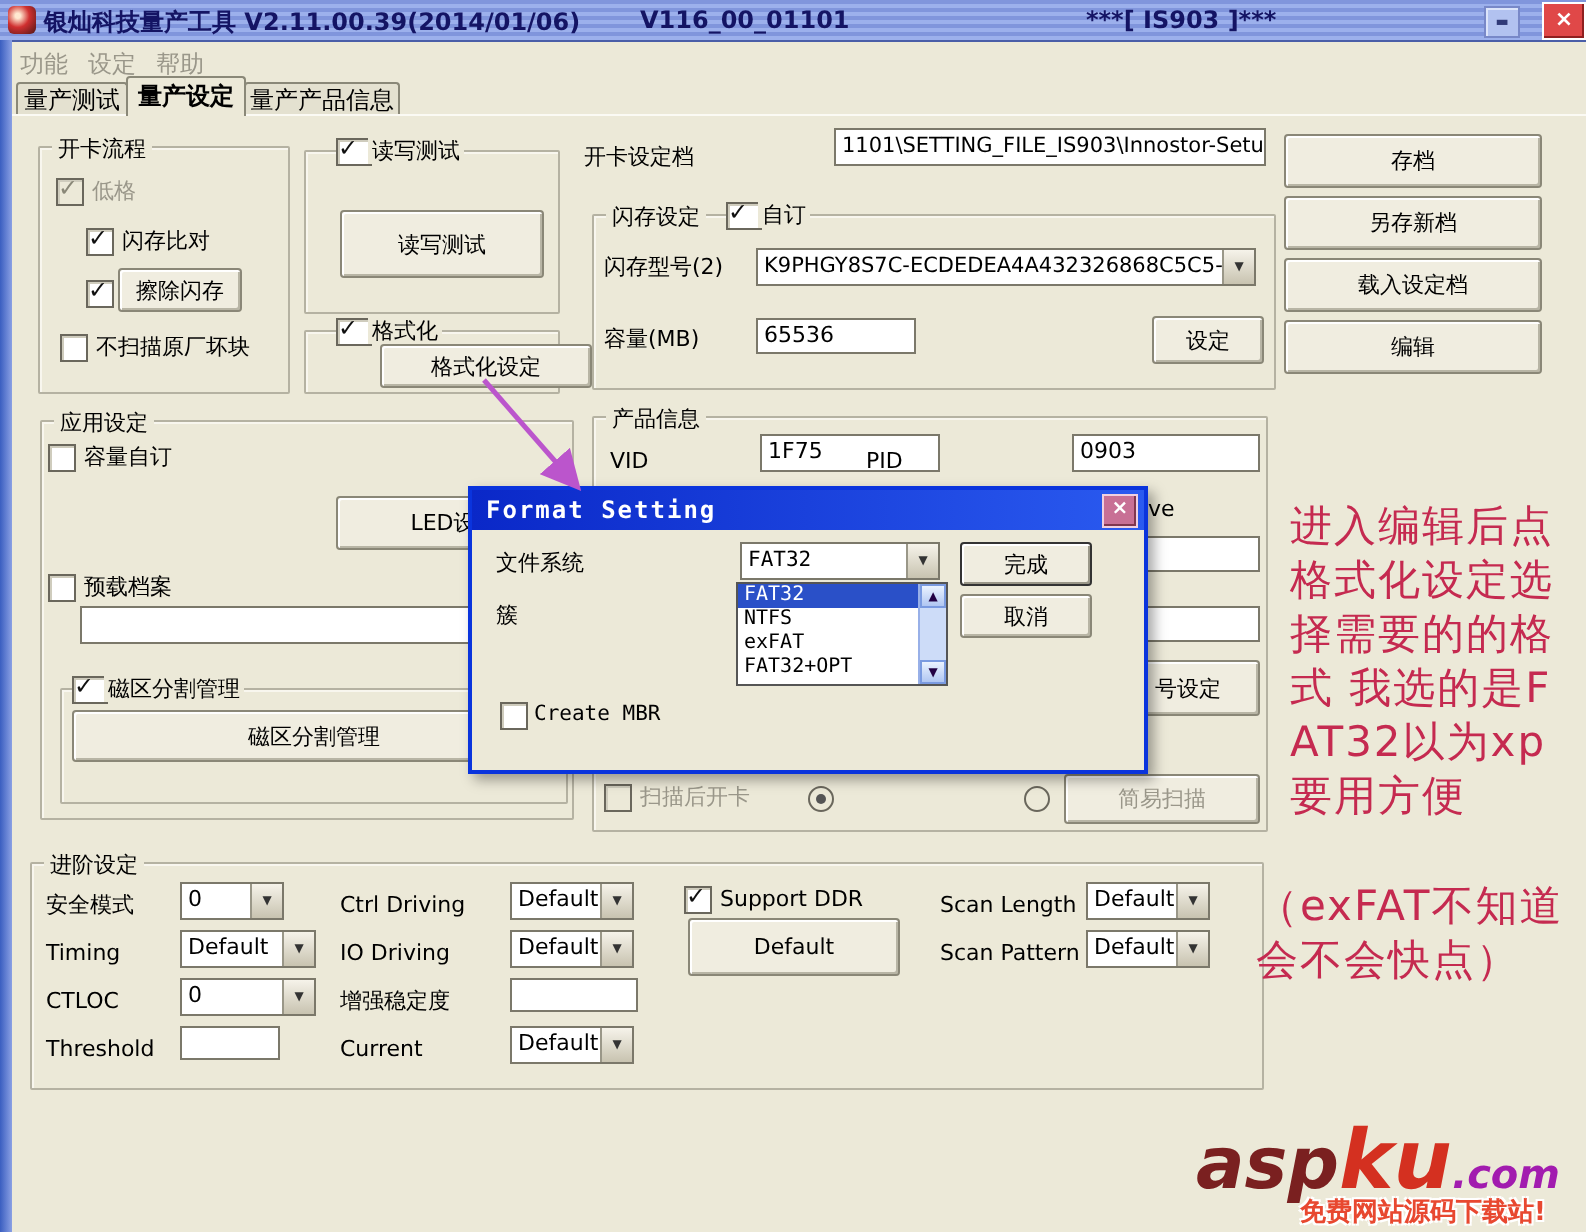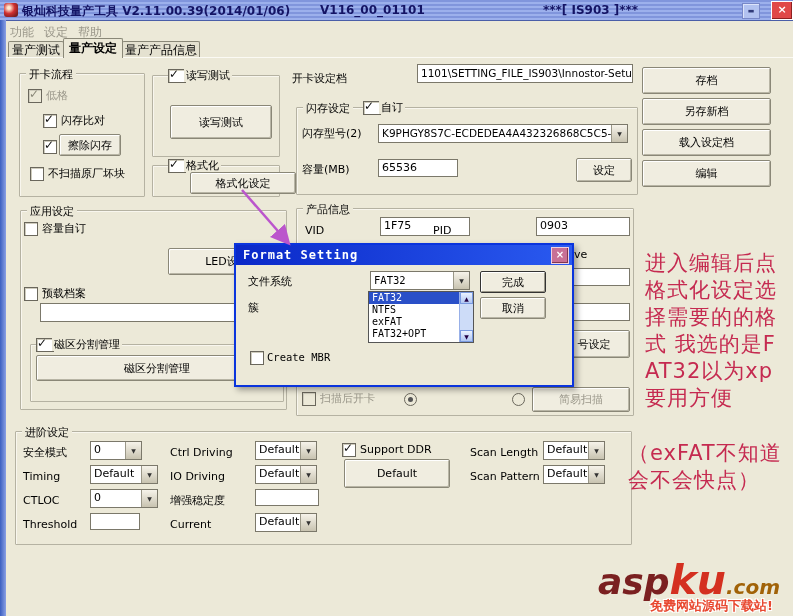--- a/index.html
+++ b/index.html
@@ -81,7 +81,7 @@
   .wm{position:absolute;left:598px;top:556px;z-index:10;white-space:nowrap;font-style:italic;font-weight:bold;}
   .wm-asp{font-size:36px;color:#7a2020;}
   .wm-ku{font-size:41px;color:#d43020;}
-  .wm-com{font-size:20px;color:#a16207;}
+  .wm-com{font-size:20px;color:#a21caf;}
   .wm-tag{position:absolute;left:650px;top:597px;z-index:11;font-size:13px;font-weight:bold;color:#e84830;
     text-shadow:-1px -1px 0 #fff,1px -1px 0 #fff,-1px 1px 0 #fff,1px 1px 0 #fff;white-space:nowrap;}
   .arrow-svg{position:absolute;left:228px;top:186px;z-index:50;}

